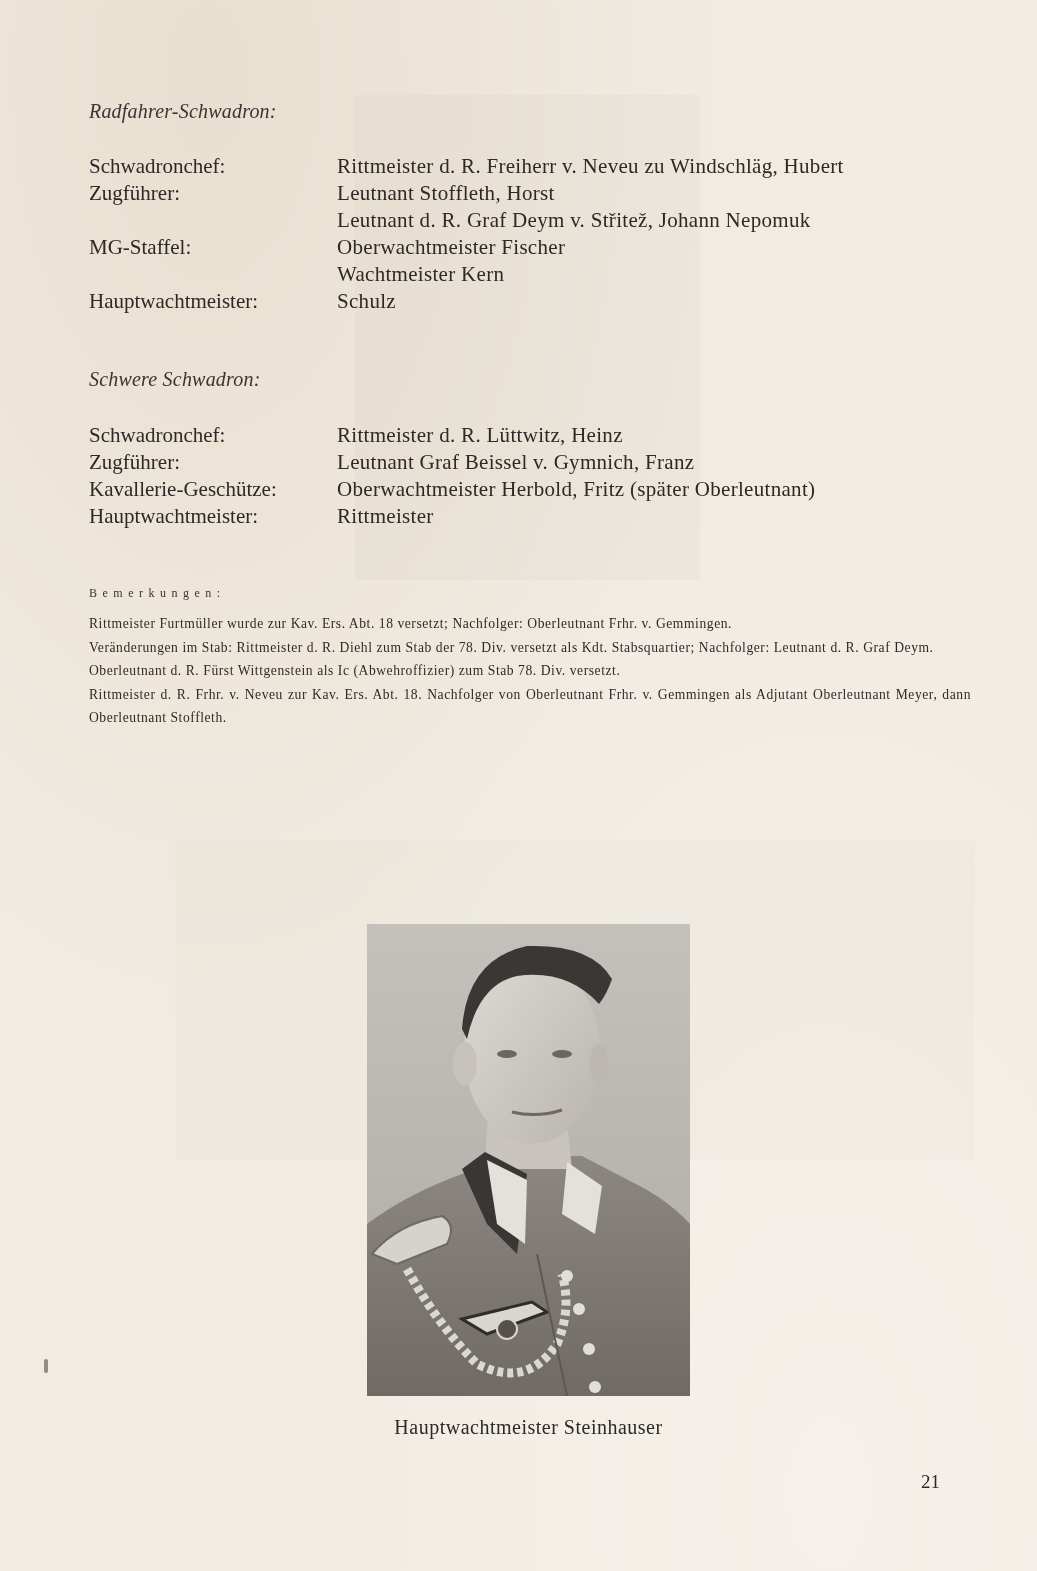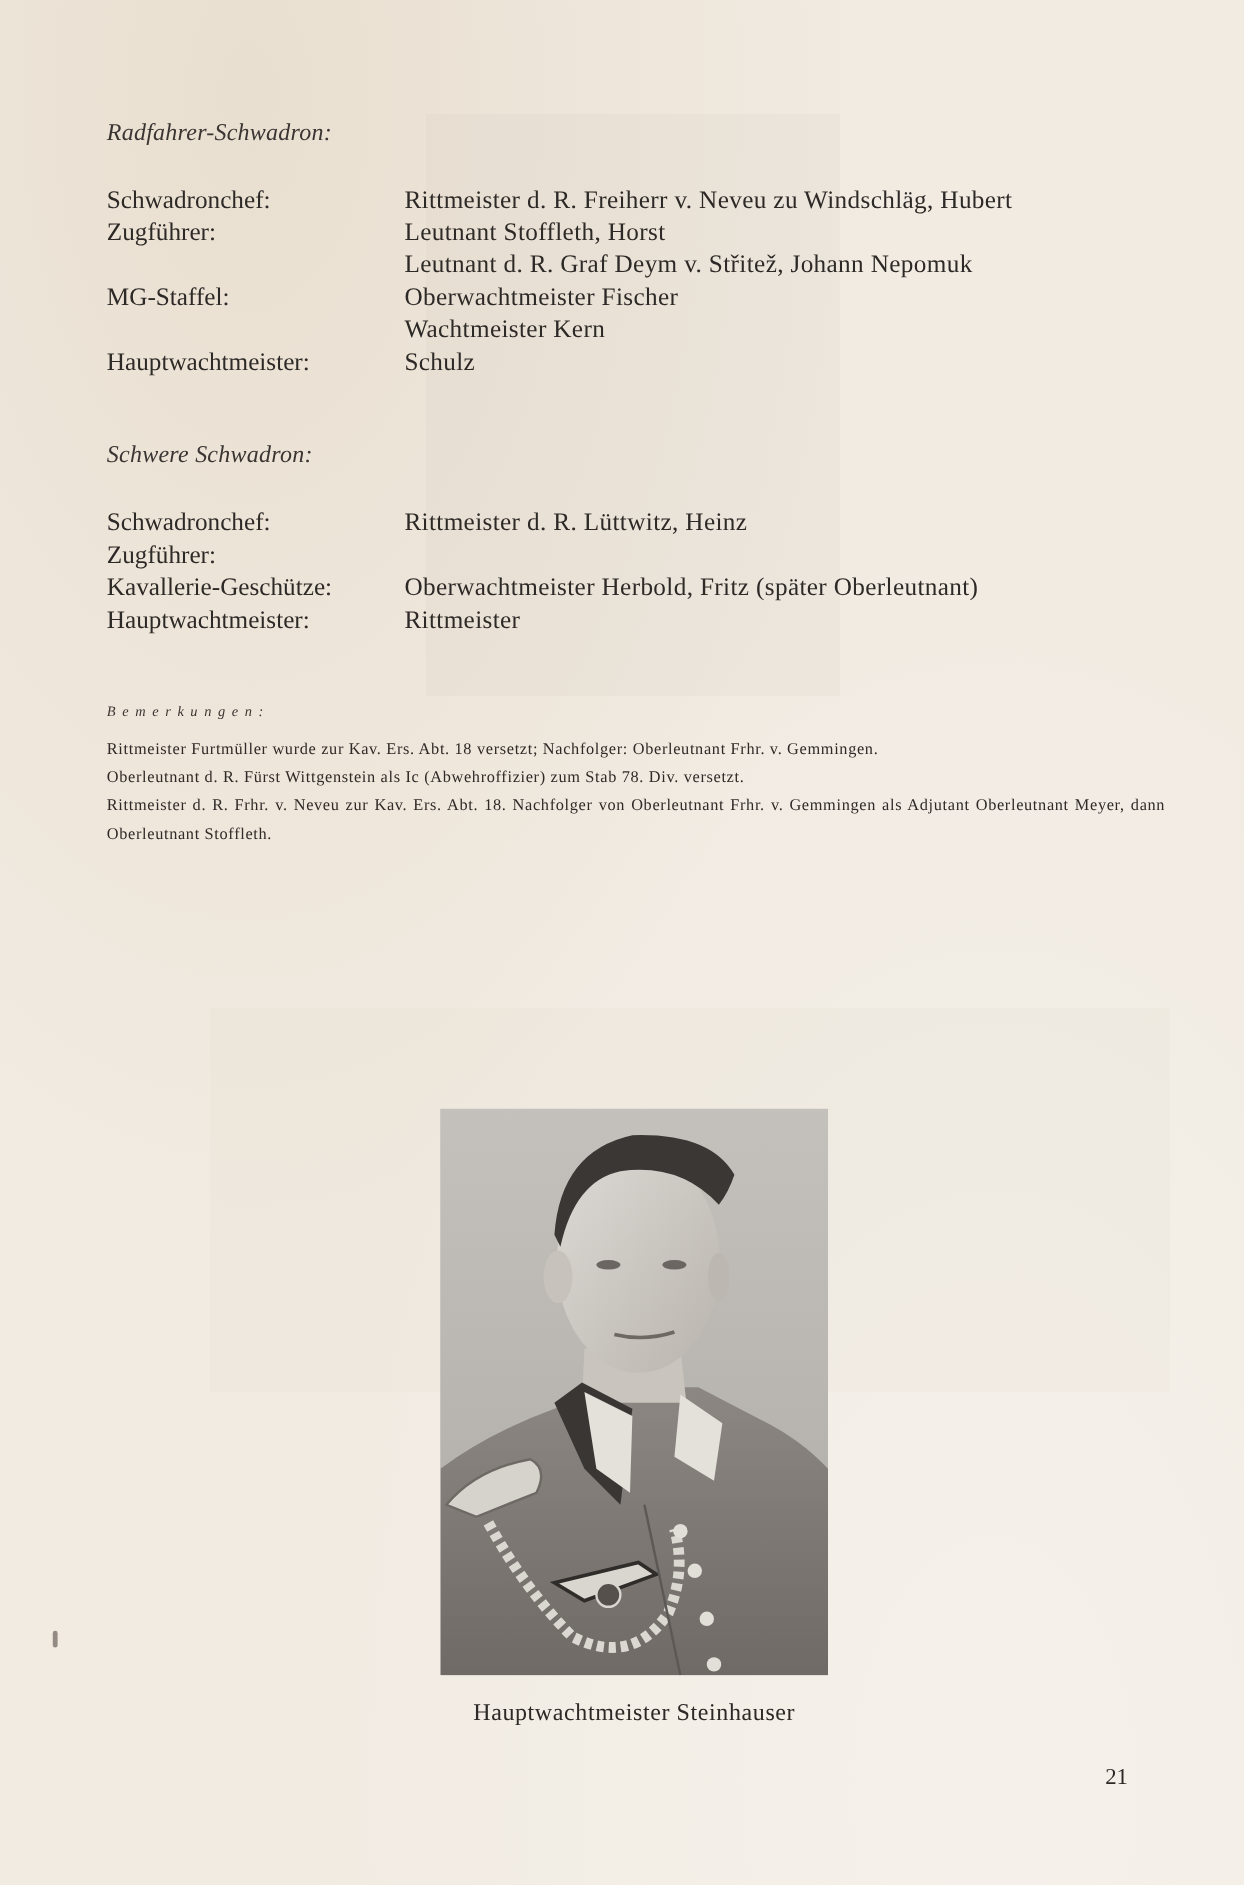--- a/index.html
+++ b/index.html
@@ -134,6 +134,7 @@
     </div>
     <div class="roster-row">
       <span class="roster-label">Zugführer:</span>
+      <span class="roster-value">Leutnant Graf Beissel v. Gymnich, Franz</span>
     </div>
     <div class="roster-row">
       <span class="roster-label">Kavallerie-Geschütze:</span>

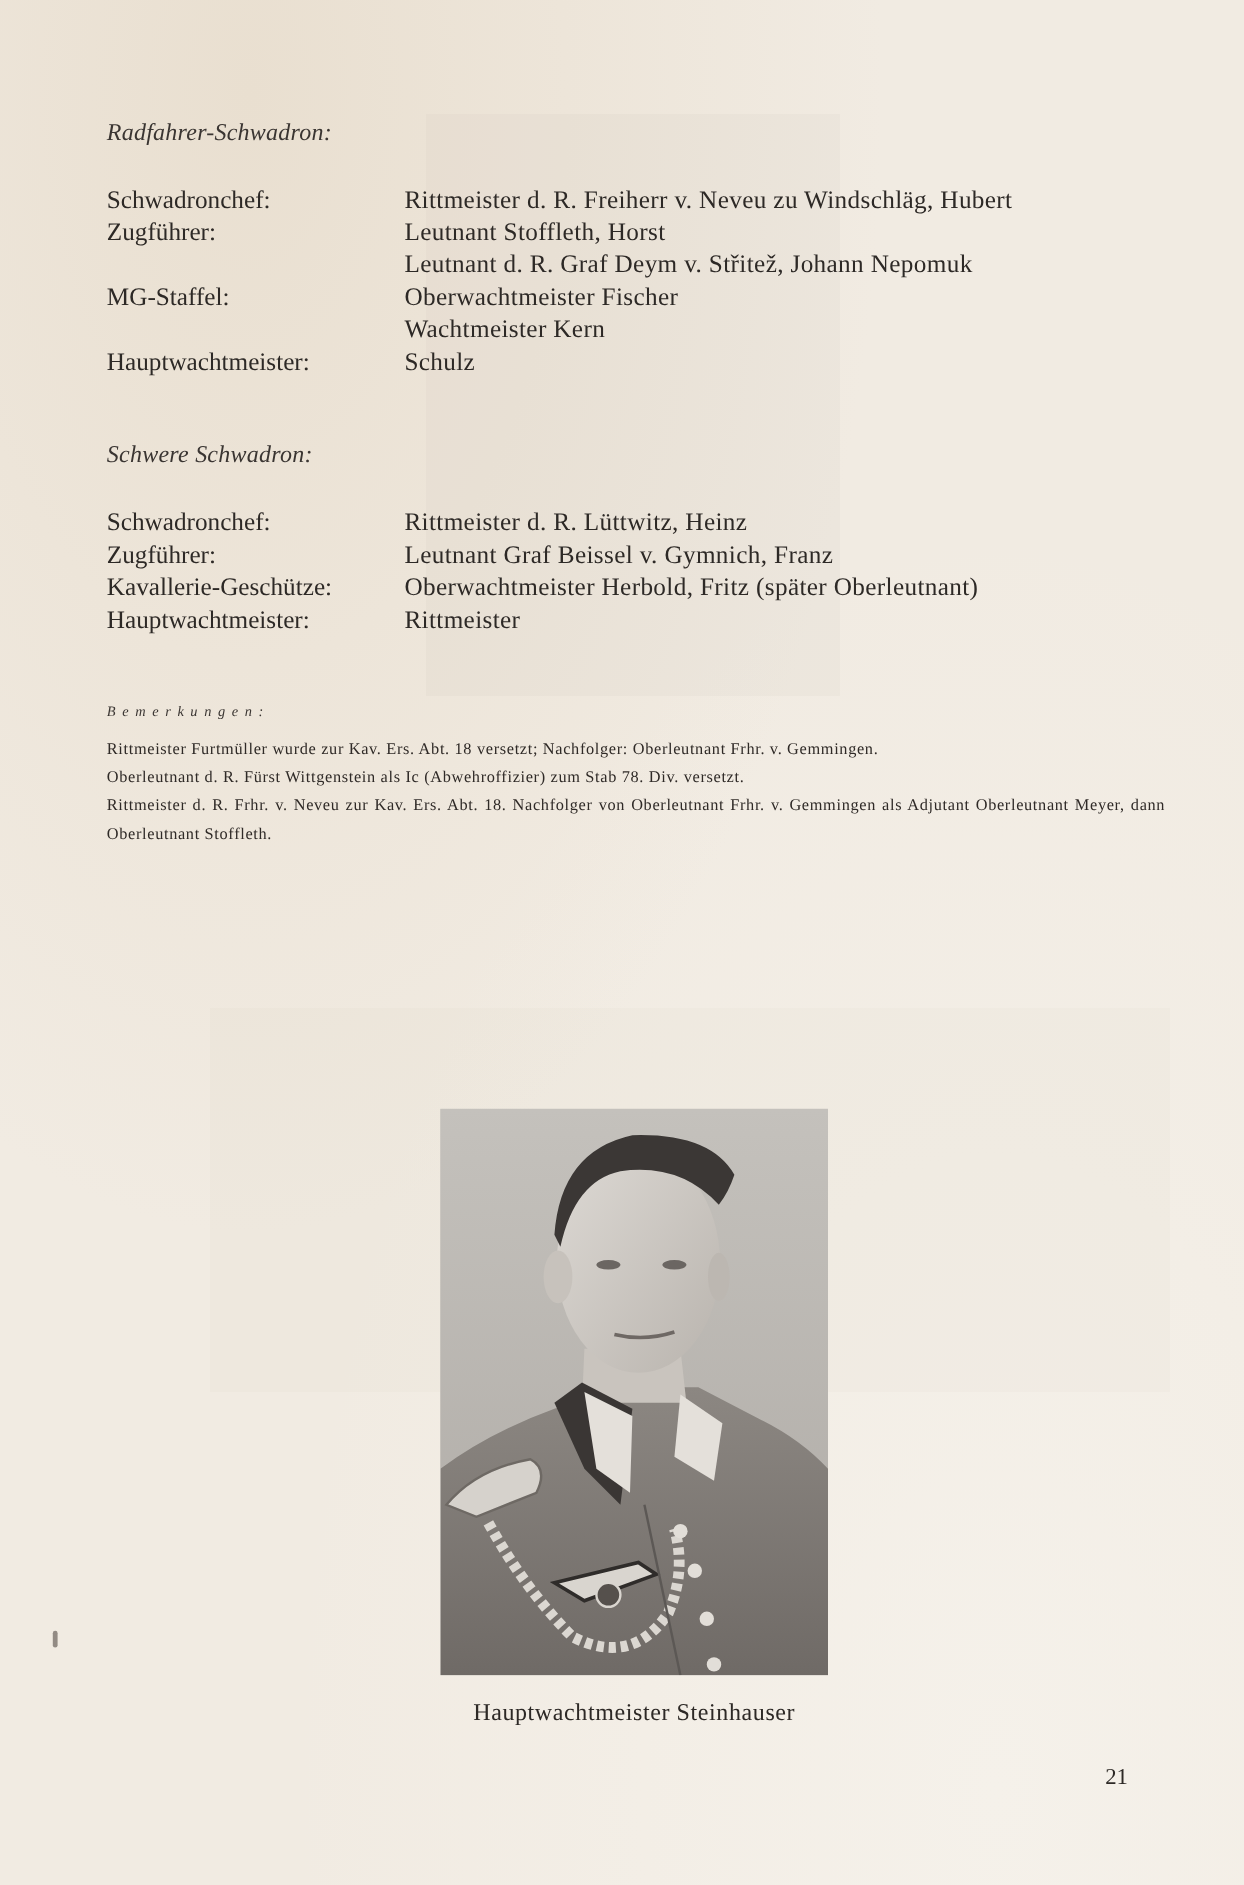--- a/index.html
+++ b/index.html
@@ -53,7 +53,6 @@
     font-size: 12px;
     letter-spacing: 5.5px;
     color: #3a3532;
-    font-style: italic;
   }
   .remarks {
     position: absolute;

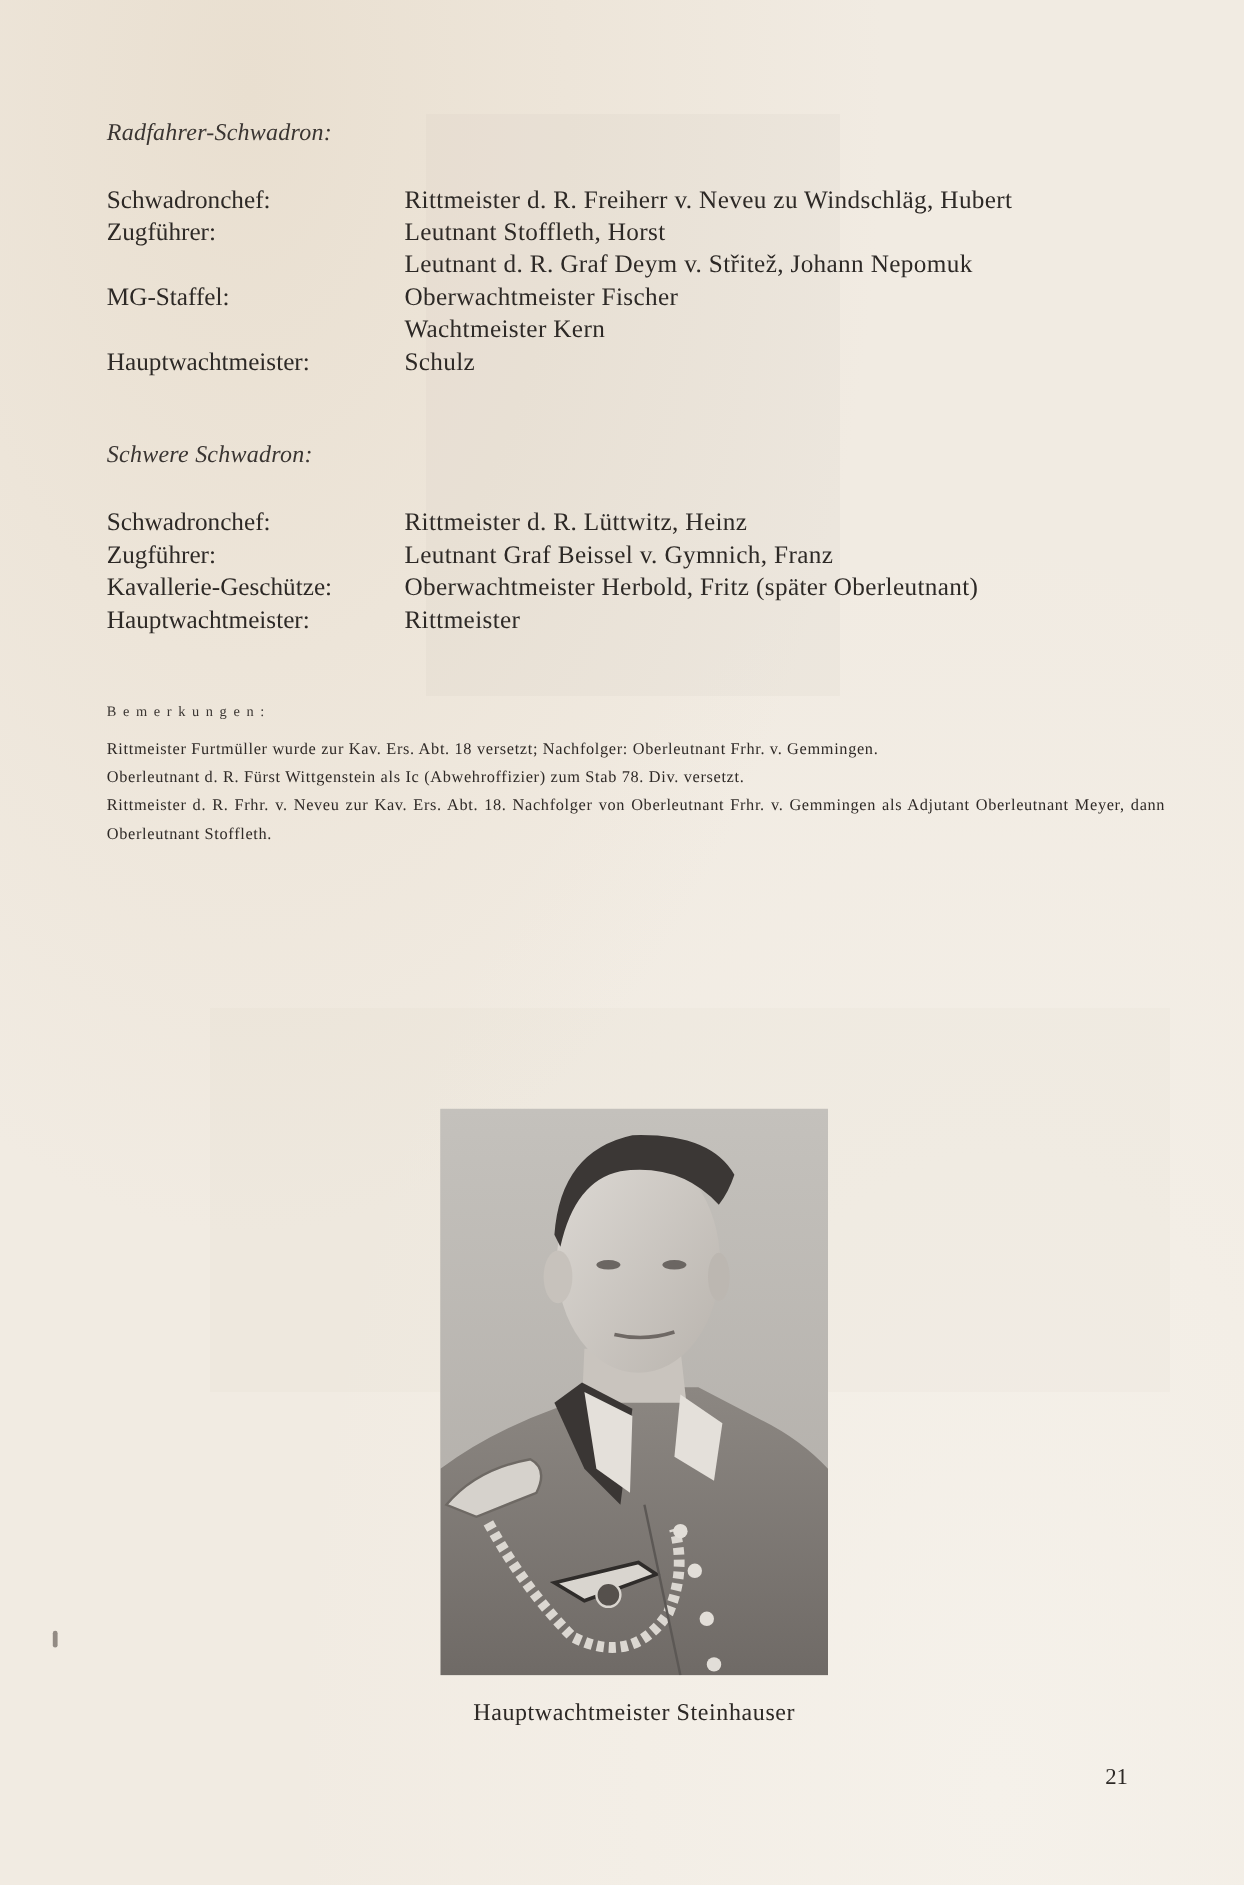--- a/index.html
+++ b/index.html
@@ -148,6 +148,7 @@
   <div class="remarks-heading">Bemerkungen:</div>
   <div class="remarks">
     <div class="remark">Rittmeister Furtmüller wurde zur Kav. Ers. Abt. 18 versetzt; Nachfolger: Oberleutnant Frhr. v. Gemmingen.</div>
+    <div class="remark">Veränderungen im Stab: Rittmeister d. R. Diehl zum Stab der 78. Div. versetzt als Kdt. Stabsquartier; Nachfolger: Leutnant d. R. Graf Deym.</div>
     <div class="remark">Oberleutnant d. R. Fürst Wittgenstein als Ic (Abwehroffizier) zum Stab 78. Div. versetzt.</div>
     <div class="remark">Rittmeister d. R. Frhr. v. Neveu zur Kav. Ers. Abt. 18. Nachfolger von Oberleutnant Frhr. v. Gemmingen als Adjutant Oberleutnant Meyer, dann Oberleutnant Stoffleth.</div>
   </div>

